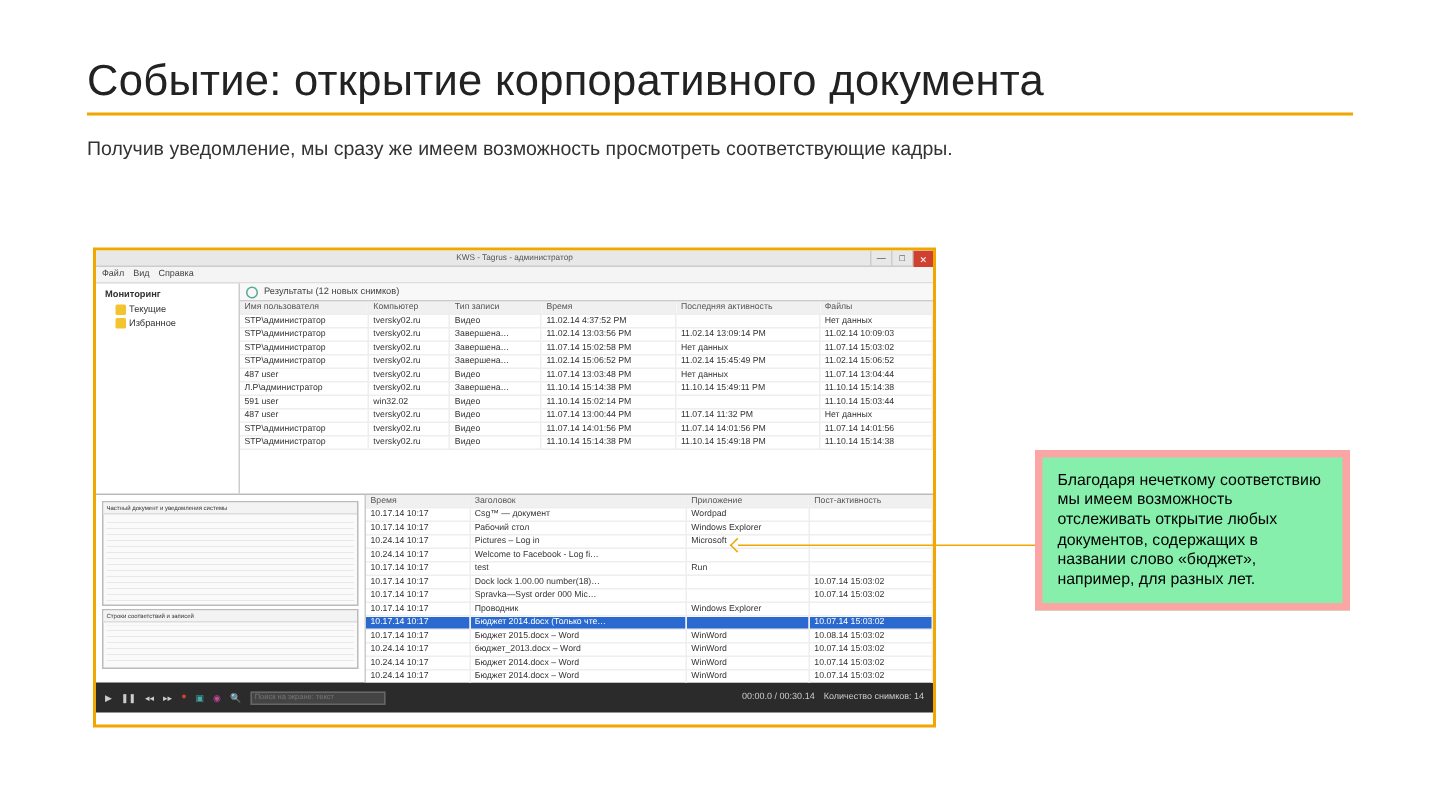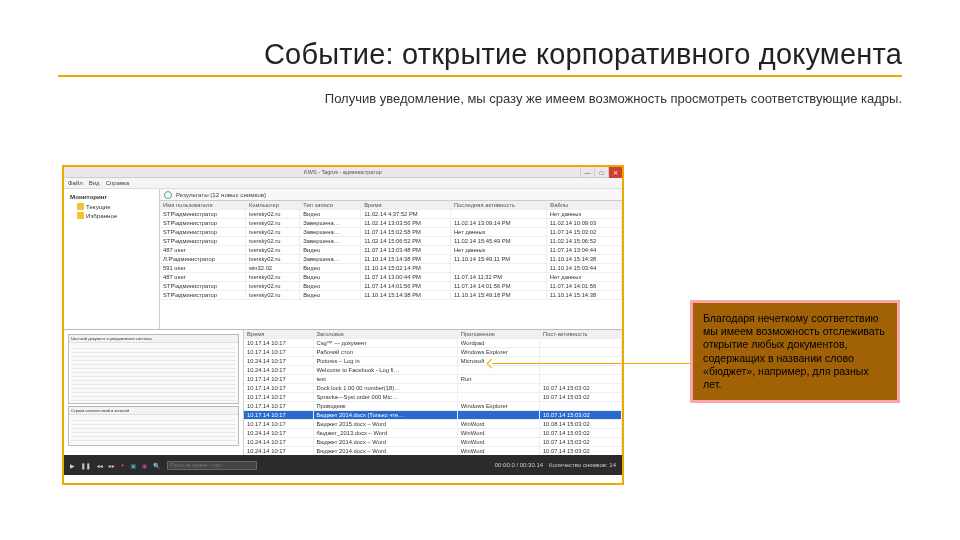--- a/index.html
+++ b/index.html
@@ -4,7 +4,7 @@
 <style>
   * { box-sizing: border-box; margin: 0; padding: 0; }
   body { width: 960px; height: 540px; background: #fff; font-family: "Segoe UI", Arial, sans-serif; position: relative; }
-  .slide { padding: 38px 58px 20px; text-align: right; }
+  .slide { padding: 38px 58px 20px; }
   .title { font-size: 29px; font-weight: 400; color: #222; letter-spacing: 0.2px; }
   .rule { height: 2px; background: #f0a800; margin-top: 4px; }
   .sub { font-size: 13px; color: #333; margin-top: 14px; }

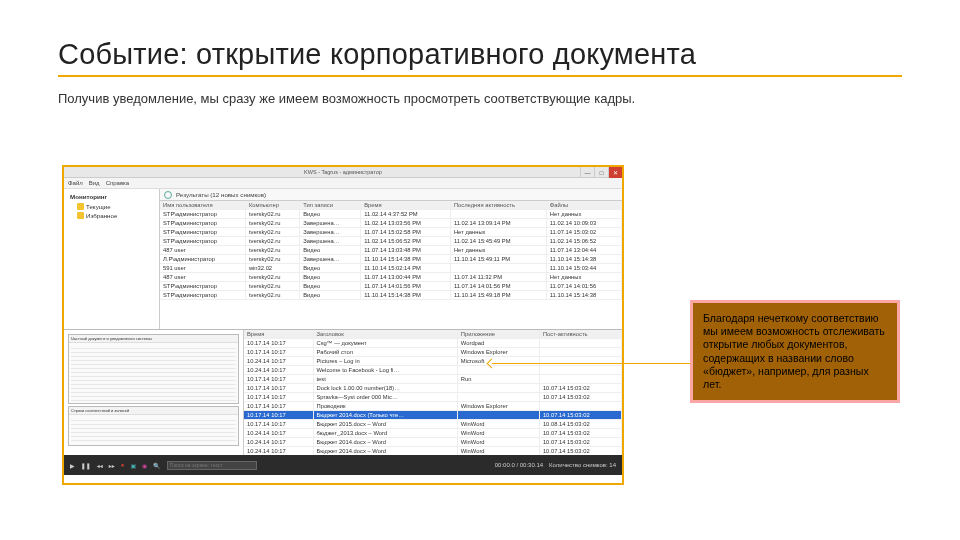--- a/index.html
+++ b/index.html
@@ -44,7 +44,7 @@
   .playbar .cam { color:#4aa; }
   .playbar .eye { color:#c49; }
   .playbar .spacer { flex:1; }
-  .callout { position:absolute; right:60px; top:300px; width:210px; border:3px solid #fca5a5; padding:9px 10px; font-size:10.6px; line-height:1.25; background:#a16207; }
+  .callout { position:absolute; right:60px; top:300px; width:210px; border:5px solid #fca5a5; padding:9px 10px; font-size:10.6px; line-height:1.25; background:#86efac; }
   .callout-line { position:absolute; top:363px; left:492px; width:198px; height:1px; background:#f0a800; }
   .callout-line::before { content:""; position:absolute; left:-4px; top:-3px; width:6px; height:6px; border-left:1px solid #f0a800; border-bottom:1px solid #f0a800; transform:rotate(45deg); }
 </style>

